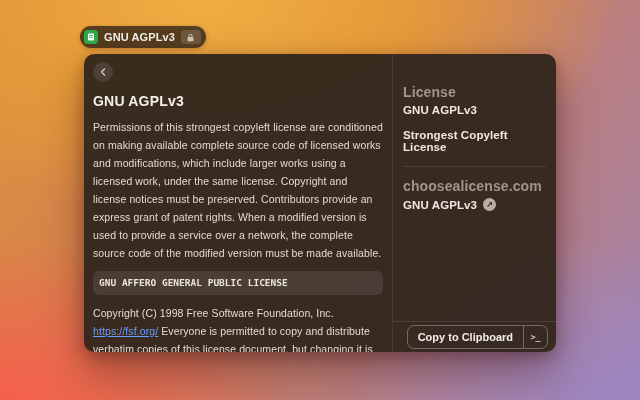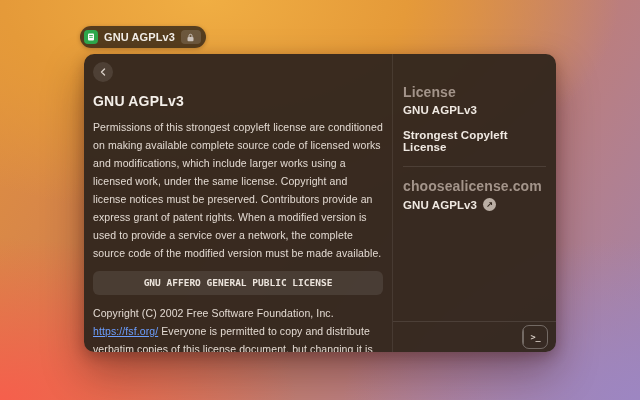--- a/index.html
+++ b/index.html
@@ -60,7 +60,7 @@
     background: rgba(255,255,255,0.09);
     font-family: "DejaVu Sans Mono", monospace;
     font-size: 9.5px; line-height: 13.5px; color: #ece4dc;
-    text-align: center; font-weight: bold;
+    text-align: left; font-weight: bold;
   }
   .copyright { margin-top: 9px; }
   .link { color: var(--link, #6b9eff); text-decoration: underline; margin-top: 12px; }

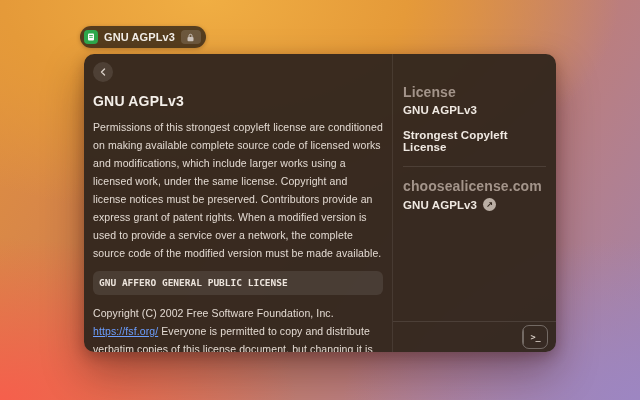--- a/index.html
+++ b/index.html
@@ -126,7 +126,7 @@
     <div class="code-block">
       <div>GNU AFFERO GENERAL PUBLIC LICENSE</div>
     </div>
-    <p class="body-text copyright"><span>Copyright (C) 2002 Free Software Foundation, Inc. </span><a class="link" href="#">https://fsf.org/</a><span> Everyone is permitted to copy and distribute verbatim copies of this license document, but changing it is not allowed.</span></p>
+    <p class="body-text copyright"><span>Copyright (C) 1998 Free Software Foundation, Inc. </span><a class="link" href="#">https://fsf.org/</a><span> Everyone is permitted to copy and distribute verbatim copies of this license document, but changing it is not allowed.</span></p>
 
   </div>
   <div class="vdivider"></div>

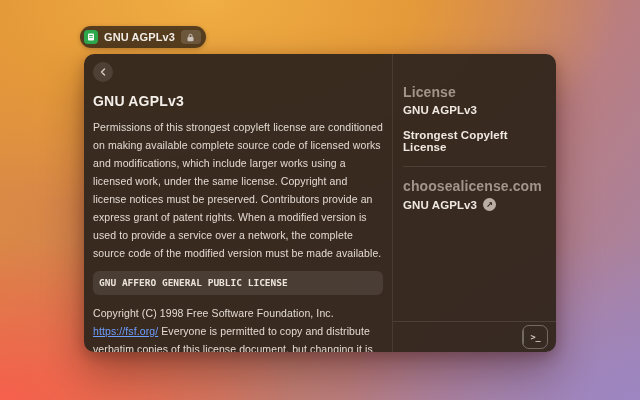--- a/index.html
+++ b/index.html
@@ -144,6 +144,7 @@
     </div>
     <div class="footer">
       <div class="copy-btn">
+        <span class="copy-label">Copy to Clipboard</span>
         <span class="btn-div"></span>
         <span class="shortcut">&gt;_</span>
       </div>

